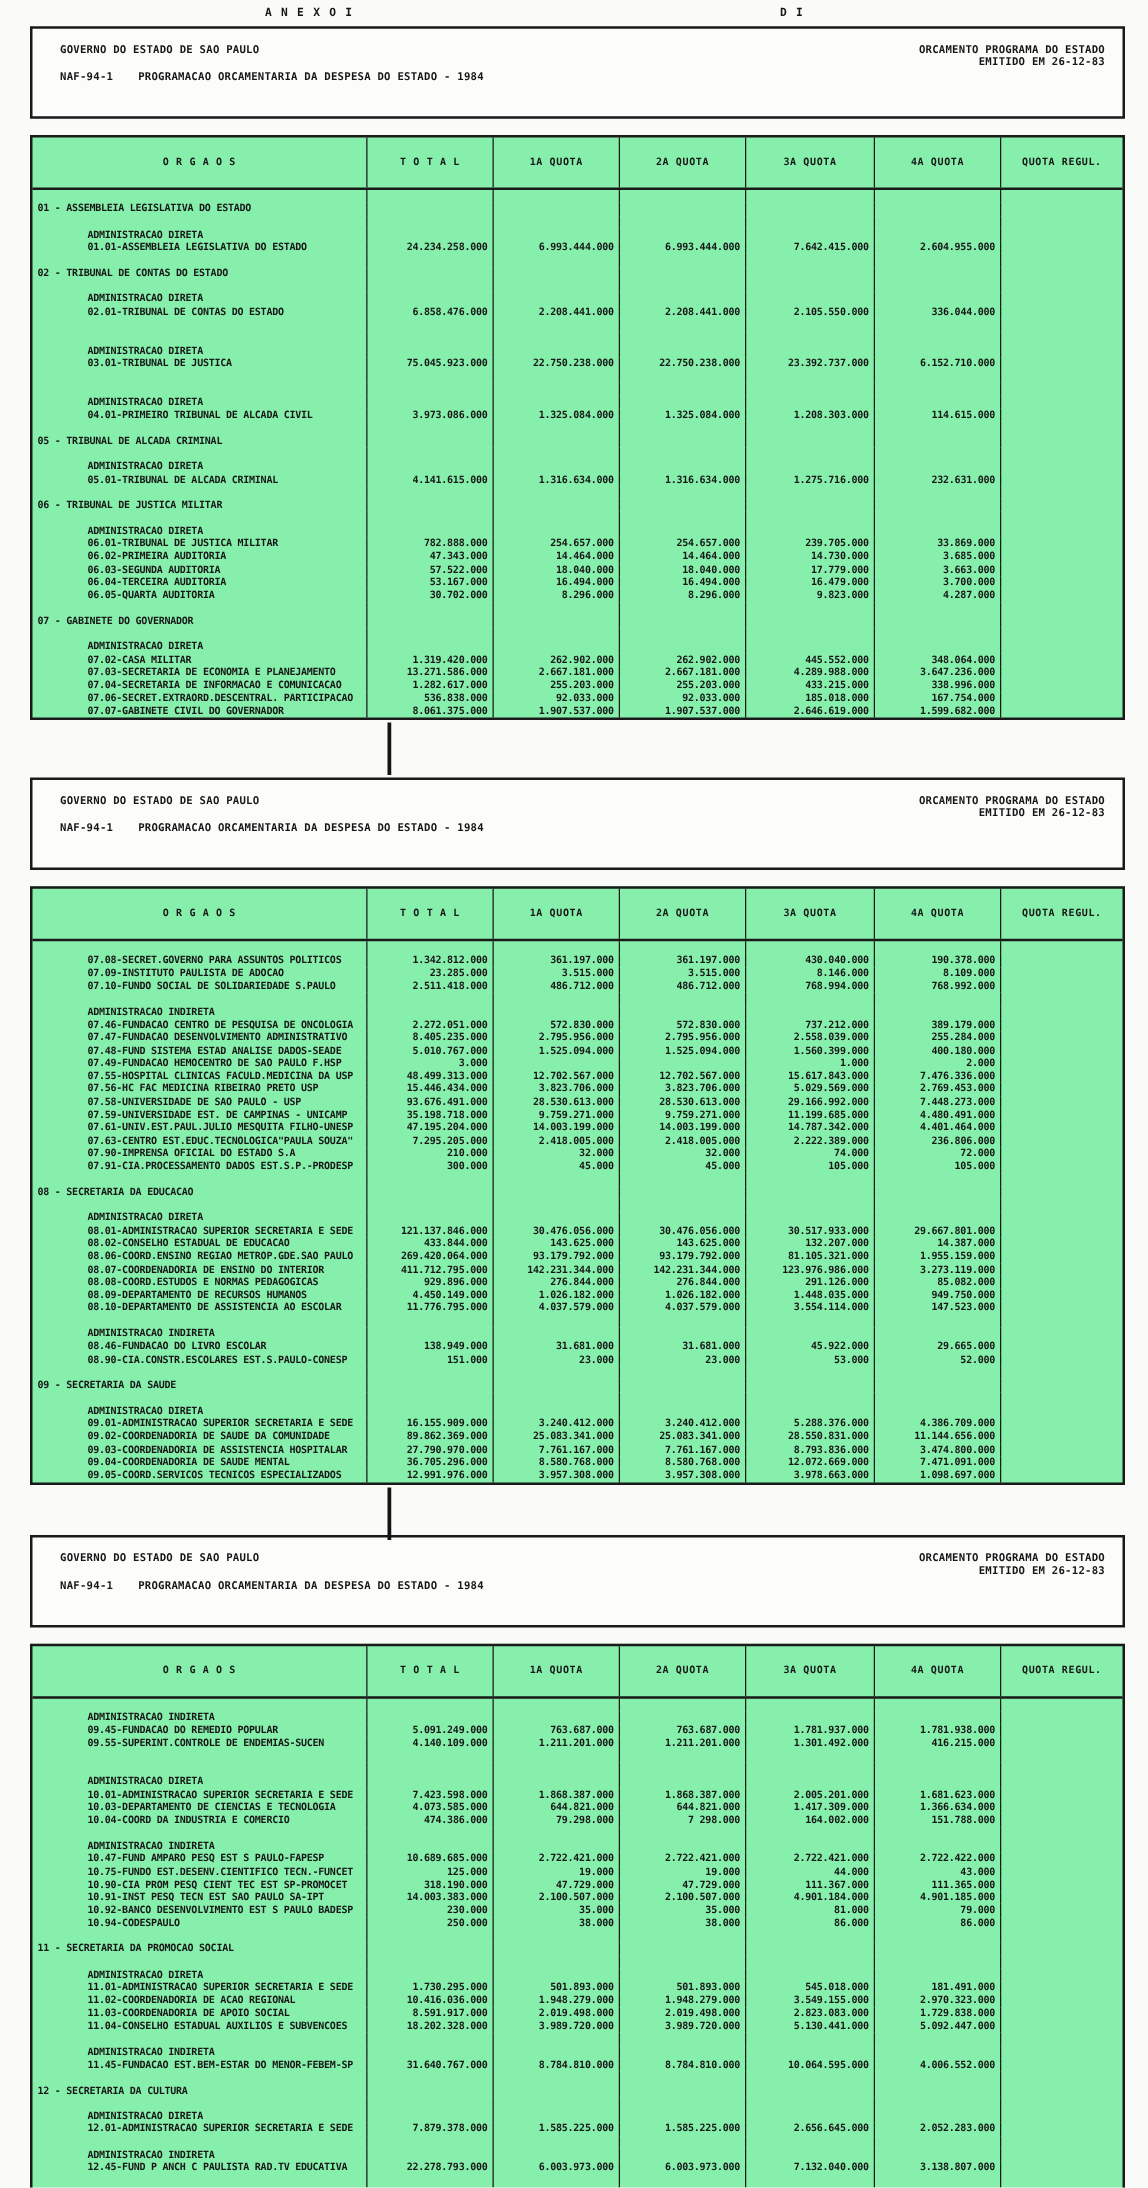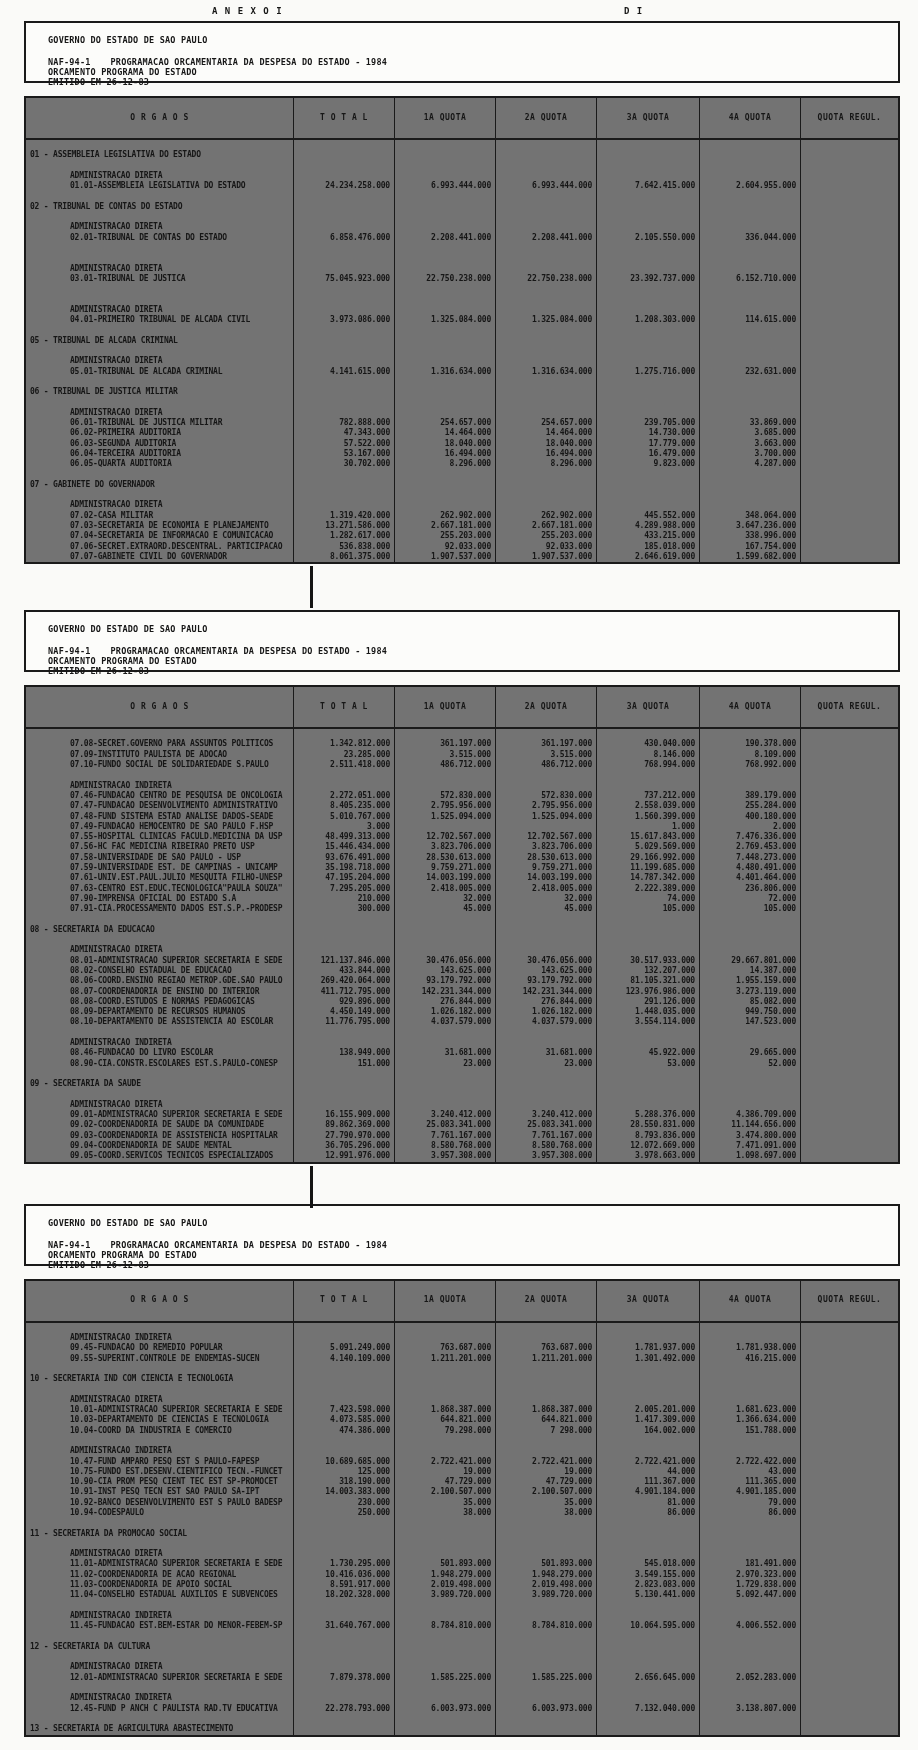--- a/index.html
+++ b/index.html
@@ -19,8 +19,8 @@
   .hdr{
     border:2px solid #1a1a1a;background:#fcfcfa;
     display:flex;justify-content:space-between;align-items:flex-start;
-    padding:12px 10px 10px 22px;height:62px;box-sizing:border-box;
-    font-size:8.5px;font-weight:bold;letter-spacing:0.2px;flex-direction:column;
+    padding:12px 10px 10px 22px;height:74px;box-sizing:border-box;
+    font-size:8.5px;font-weight:bold;letter-spacing:0.2px;
   }
   .hdr-left .l2{margin-top:12px;}
   .hdr-left .code{margin-right:20px;}

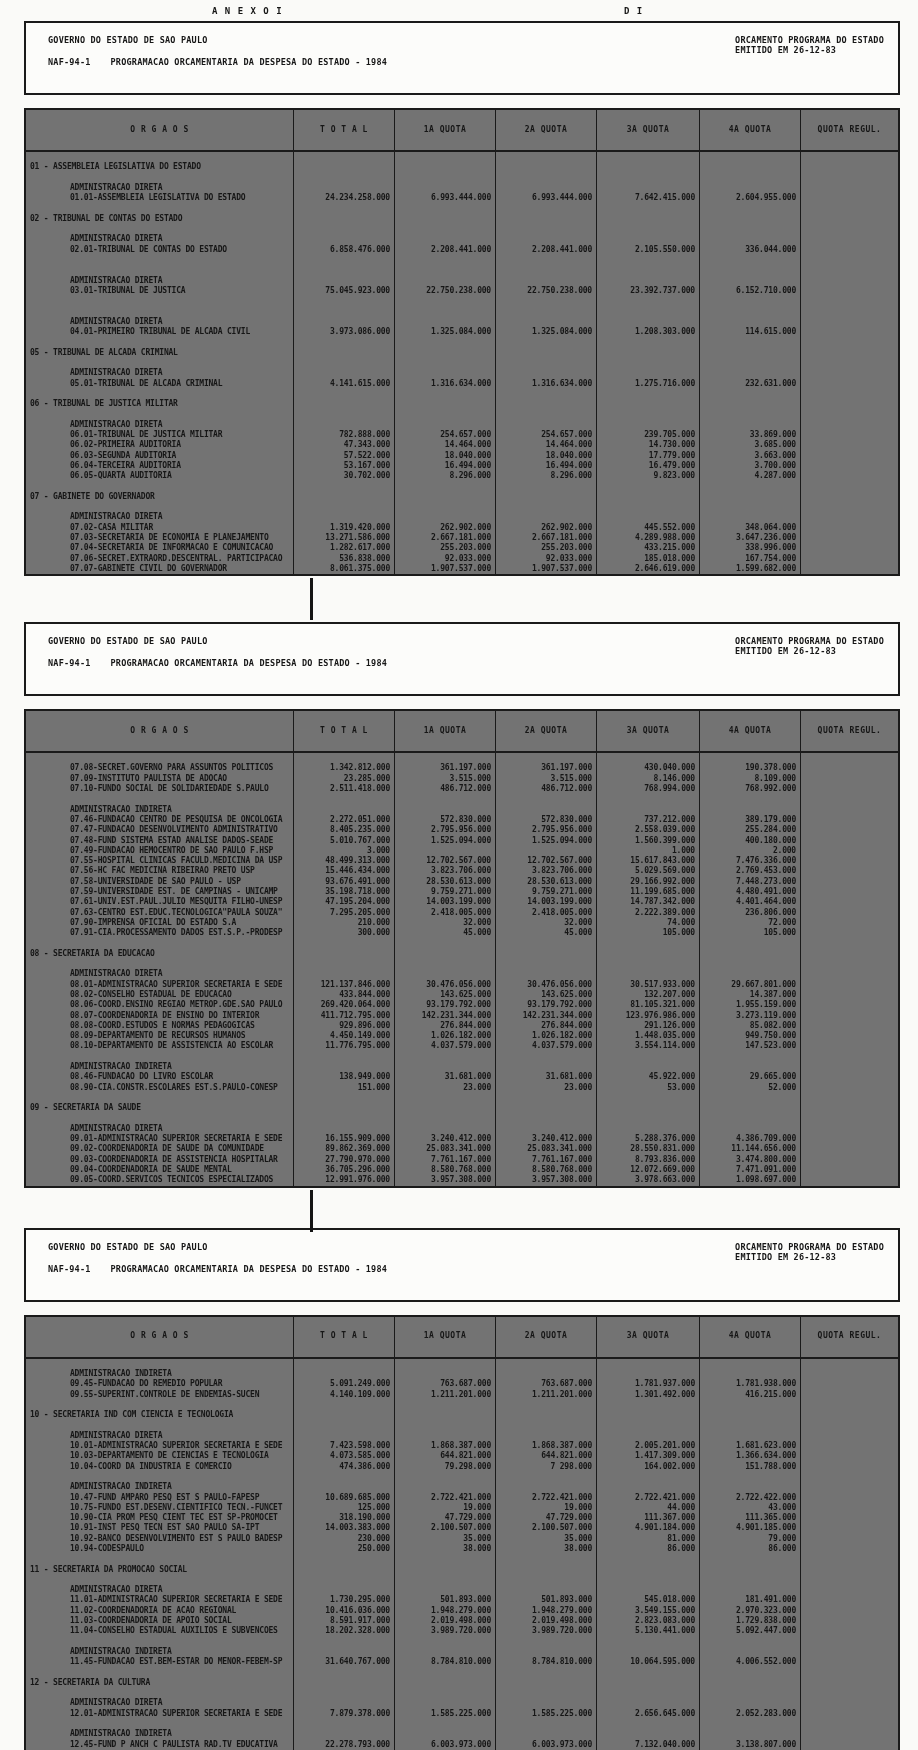--- a/index.html
+++ b/index.html
@@ -24,7 +24,7 @@
   }
   .hdr-left .l2{margin-top:12px;}
   .hdr-left .code{margin-right:20px;}
-  .hdr-right{padding-right:4px;}
+  .hdr-right{text-align:right;padding-right:4px;}
   .hdr-right .l2{margin-top:0;}
   
   .tbl{

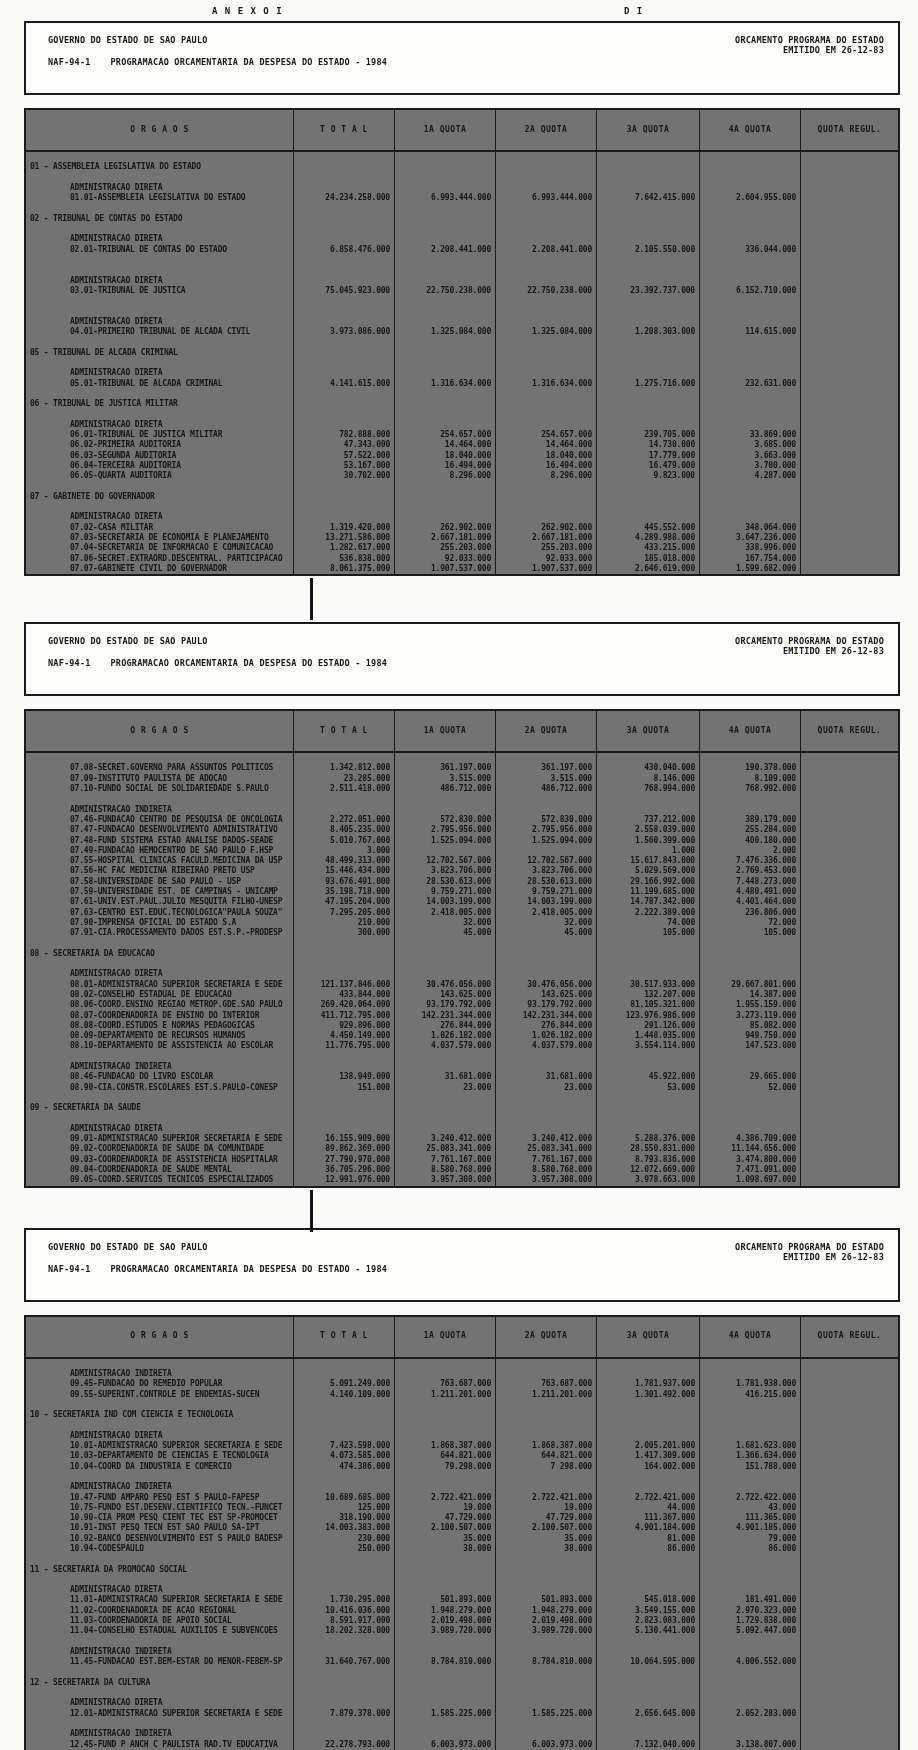--- a/index.html
+++ b/index.html
@@ -28,7 +28,7 @@
   .hdr-right .l2{margin-top:0;}
   
   .tbl{
-    border:2px solid #1a1a1a;background:#737373;
+    border:2px solid #1a1a1a;background:#86efac;
     margin-top:13px;box-sizing:border-box;
   }
   .grid{display:grid;grid-template-columns:267px 101px 101px 101px 103px 101px 1fr;}

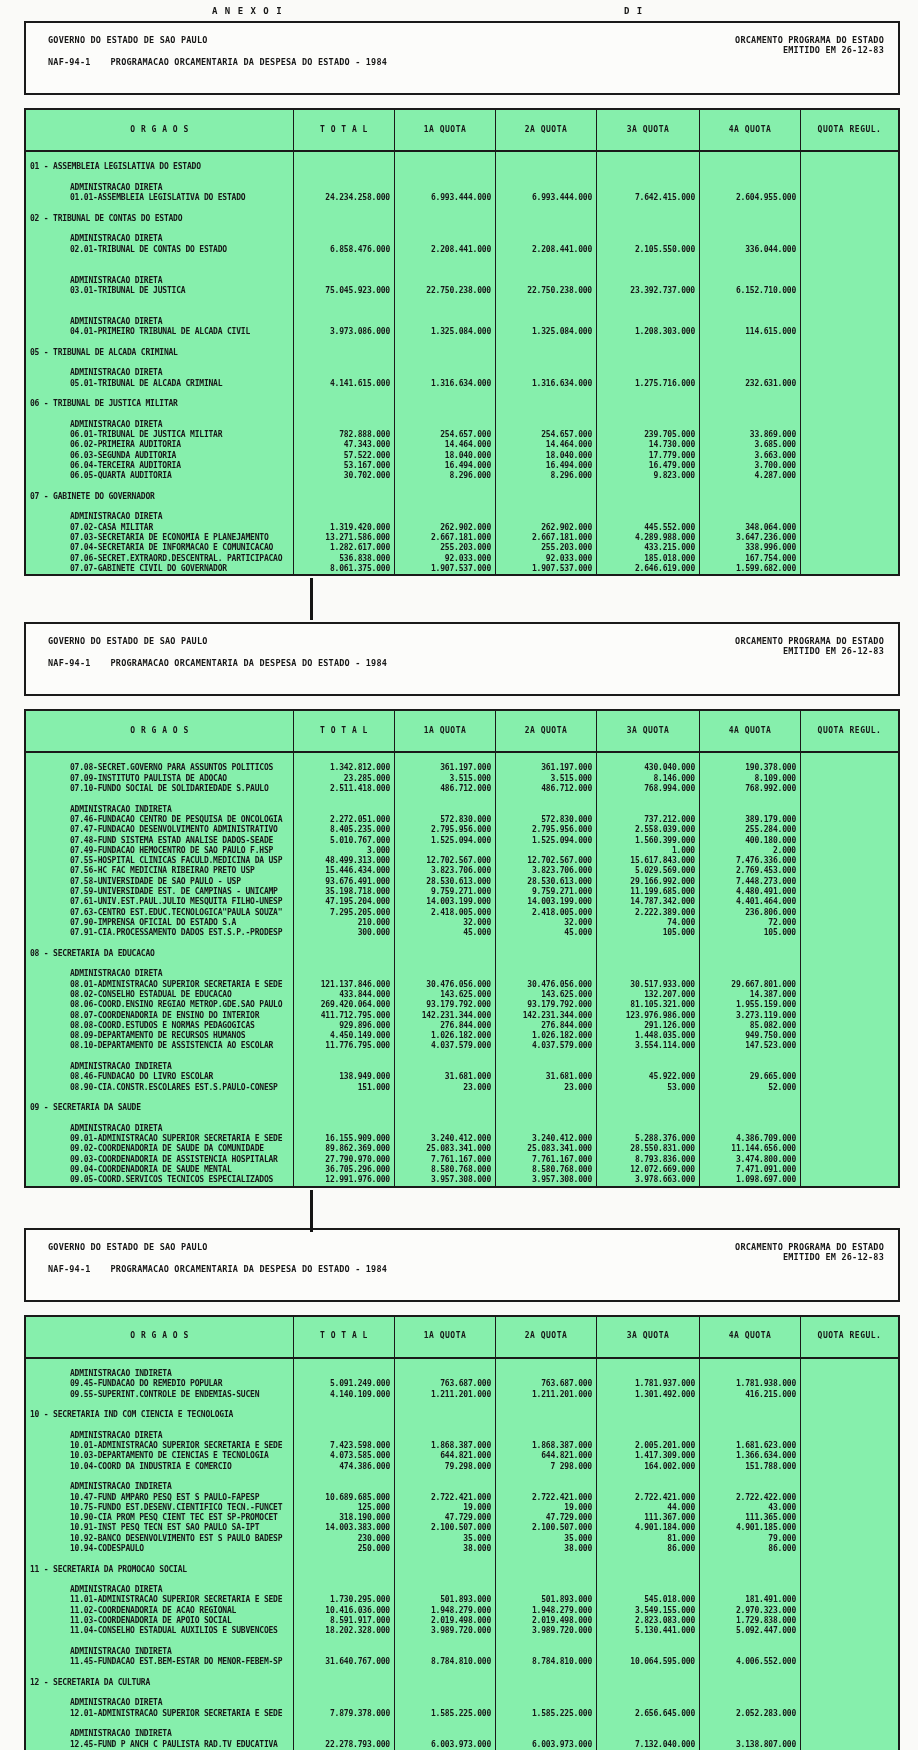--- a/index.html
+++ b/index.html
@@ -924,15 +924,6 @@
             <div class="cell v"></div>
           </div>
           <div class="grid row">
-            <div class="cell lbl-section">10 - SECRETARIA IND COM CIENCIA E TECNOLOGIA</div>
-            <div class="cell v"></div>
-            <div class="cell v"></div>
-            <div class="cell v"></div>
-            <div class="cell v"></div>
-            <div class="cell v"></div>
-            <div class="cell v"></div>
-          </div>
-          <div class="grid row">
             <div class="cell"></div>
             <div class="cell v"></div>
             <div class="cell v"></div>

